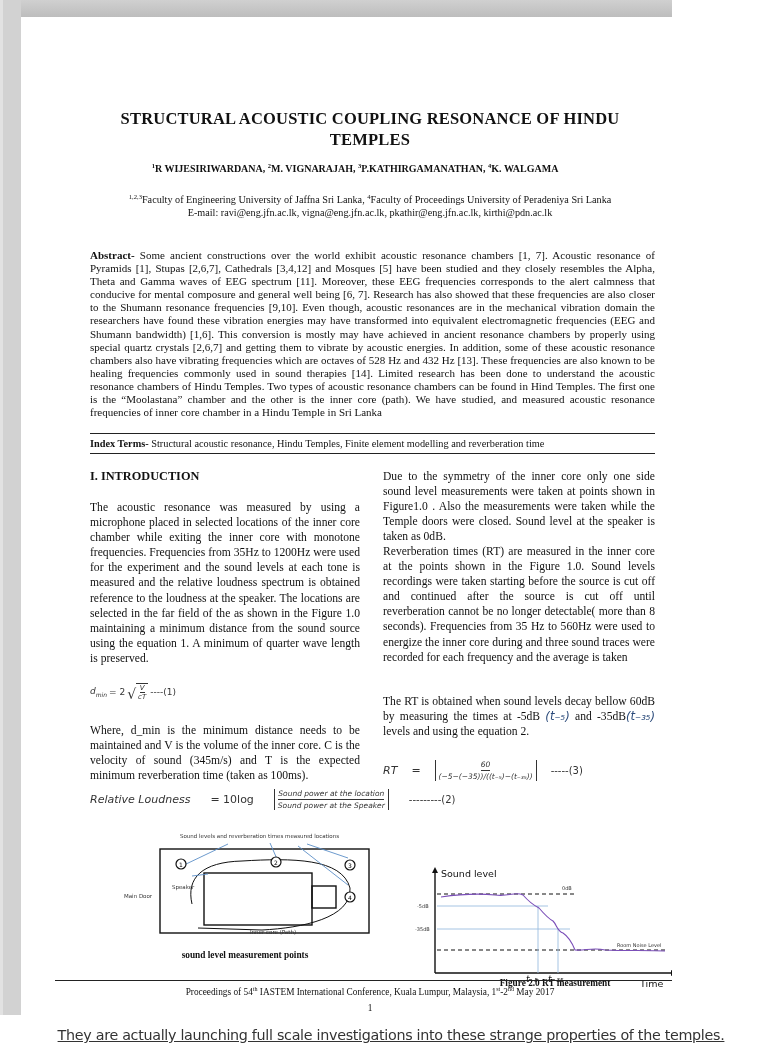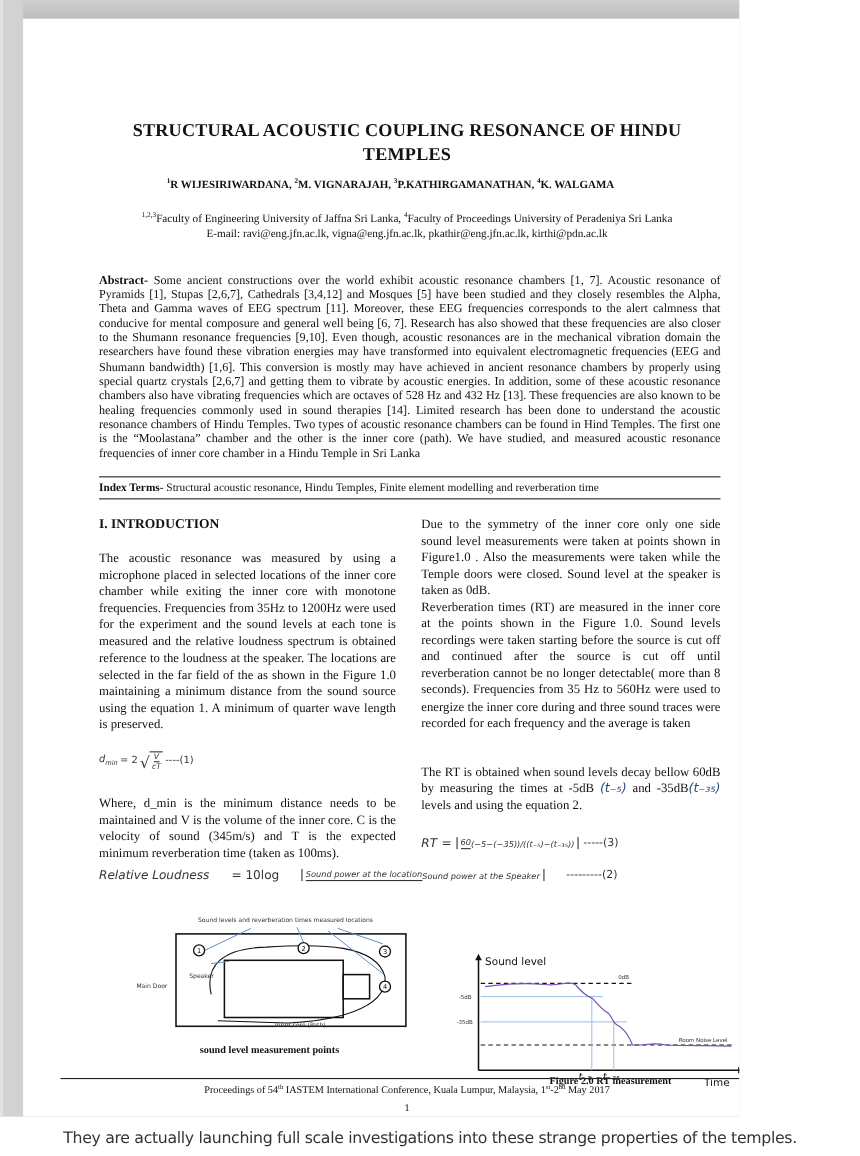--- a/index.html
+++ b/index.html
@@ -32,7 +32,7 @@
   .eq { position:absolute; font-family:"DejaVu Sans", sans-serif; font-style:italic; color:#333; }
   .eq1 { left:90px; top:683px; font-size:9px; display:flex; align-items:center; gap:2px; }
   .eq2 { left:90px; top:789px; font-size:11px; display:flex; align-items:center; gap:20px; }
-  .eq3 { left:383px; top:760px; font-size:11px; display:flex; align-items:center; gap:4px; }
+  .eq3 { left:383px; top:760px; font-size:11px; display:flex; align-items:center; gap:14px; }
   .frac { display:inline-flex; align-items:center; border-left:1px solid #333; border-right:1px solid #333; padding:0 3px; font-size:7.5px; }
   .frac .num { border-bottom:1px solid #333; padding-bottom:1px; }
   .frac .den { padding-top:1px; }

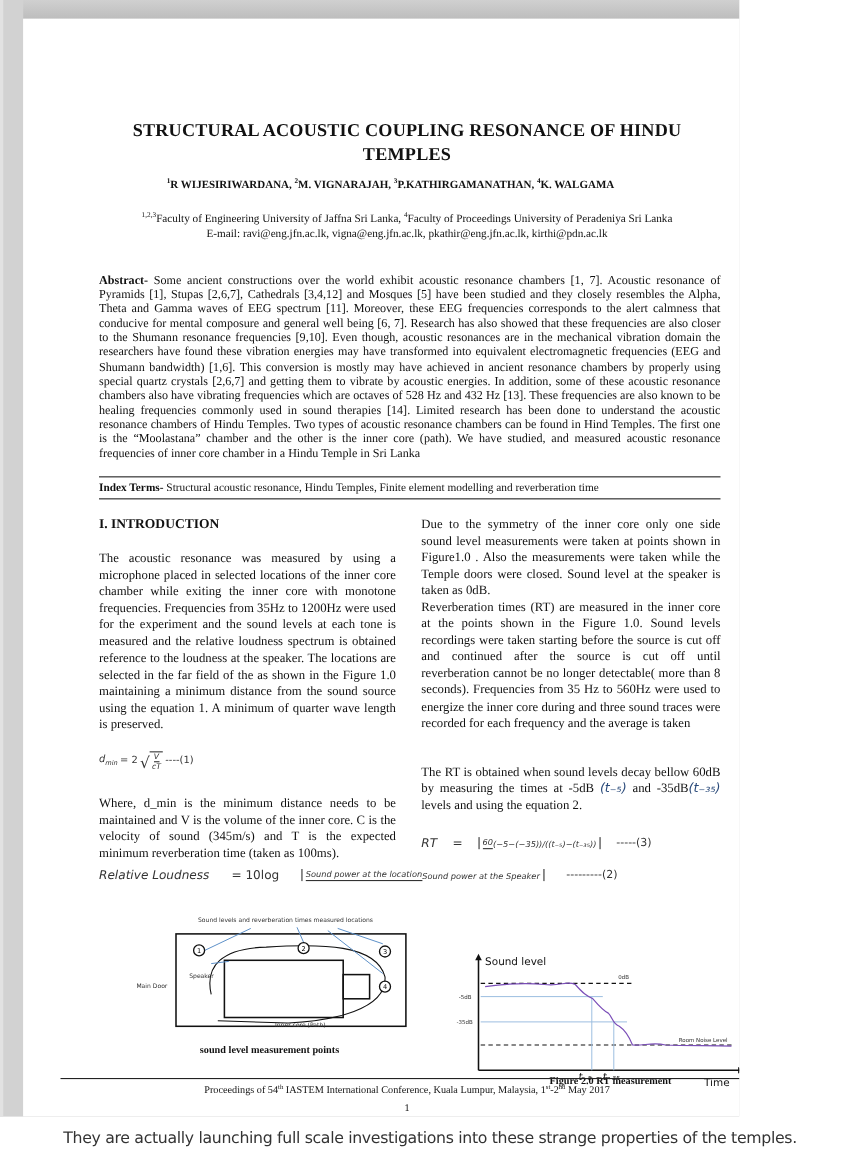--- a/index.html
+++ b/index.html
@@ -33,7 +33,7 @@
   .eq1 { left:90px; top:683px; font-size:9px; display:flex; align-items:center; gap:2px; }
   .eq2 { left:90px; top:789px; font-size:11px; display:flex; align-items:center; gap:20px; }
   .eq3 { left:383px; top:760px; font-size:11px; display:flex; align-items:center; gap:14px; }
-  .frac { display:inline-flex; align-items:center; border-left:1px solid #333; border-right:1px solid #333; padding:0 3px; font-size:7.5px; }
+  .frac { display:inline-flex; flex-direction:column; align-items:center; border-left:1px solid #333; border-right:1px solid #333; padding:0 3px; font-size:7.5px; }
   .frac .num { border-bottom:1px solid #333; padding-bottom:1px; }
   .frac .den { padding-top:1px; }
   .sqrt { display:inline-flex; align-items:flex-end; }

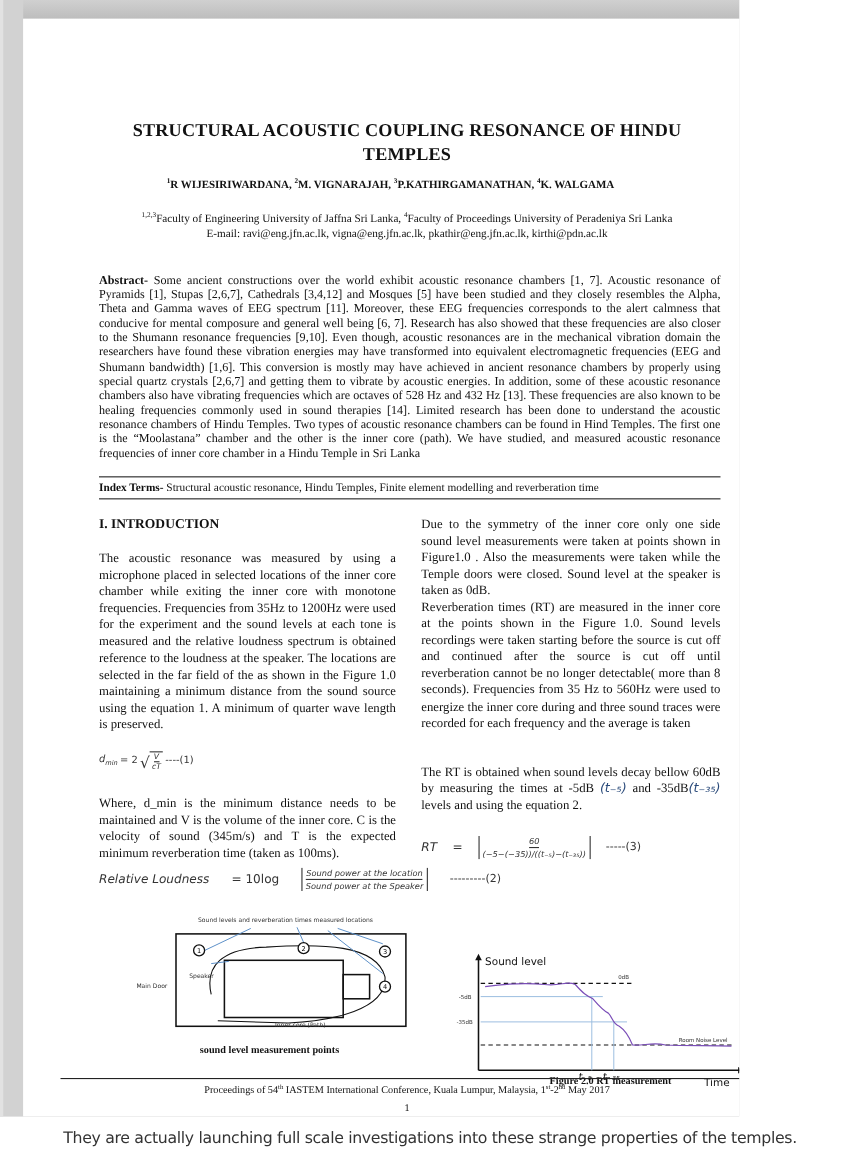--- a/index.html
+++ b/index.html
@@ -48,7 +48,7 @@
   .footer-text { position:absolute; left:55px; top:987px; width:630px; text-align:center; font-size:9.3px; }
   .page-num { position:absolute; left:55px; top:1003px; width:630px; text-align:center; font-size:9.3px; }
 
-  .bottom-caption { position:absolute; left:0; top:1027px; width:782px; text-align:center; font-family:"DejaVu Sans", sans-serif; font-size:14.3px; color:#333; letter-spacing:-0.3px; }
+  .bottom-caption { position:absolute; left:0; top:1027px; width:782px; text-align:center; font-family:"DejaVu Sans", sans-serif; font-size:14.3px; color:#333; letter-spacing:-0.3px;text-decoration:underline; }
 </style>
 </head>
 <body>

